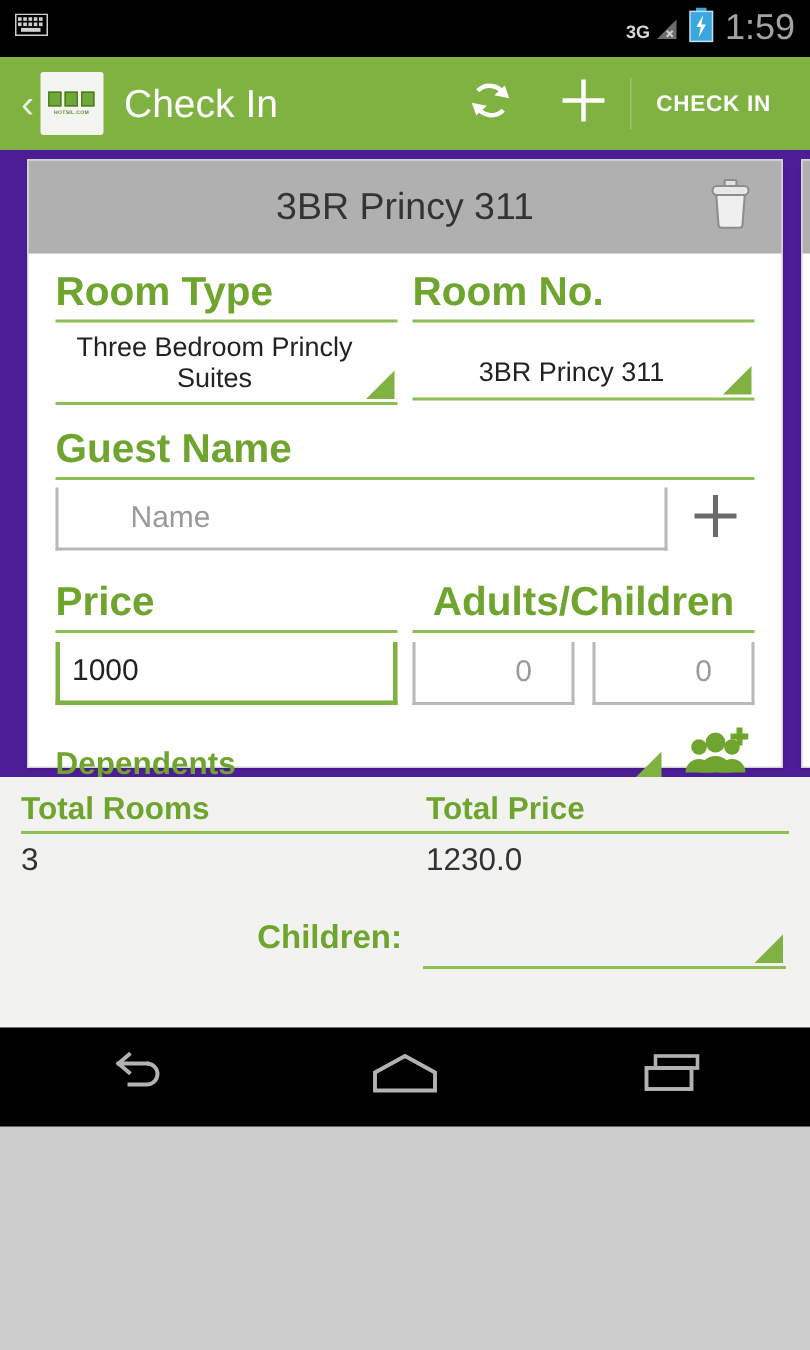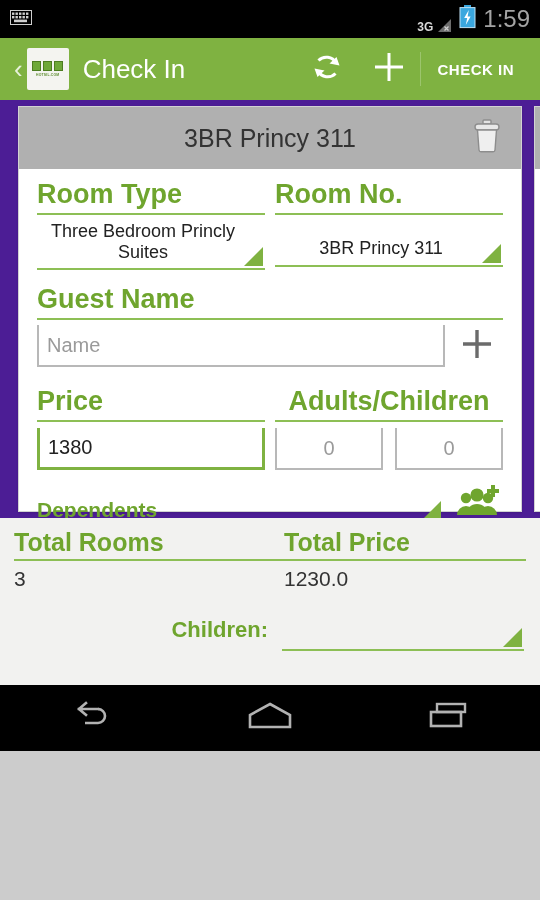--- a/index.html
+++ b/index.html
@@ -18,7 +18,7 @@
     position:relative;
   }
   .sb-left{ display:flex; align-items:center; gap:8px; }
-  .sb-right{ margin-left:auto; display:flex; align-items:flex-end; gap:7px; }
+  .sb-right{ margin-left:auto; display:flex; align-items:center; gap:7px; }
   .sb-time{ color:#a3a3a3; font-size:24px; letter-spacing:0px; font-weight:400; }
   .sb-3g{ color:#d8d8d8; font-size:12px; font-weight:700; line-height:1; }
   .signal-wrap{ display:flex; align-items:flex-end; gap:2px; }

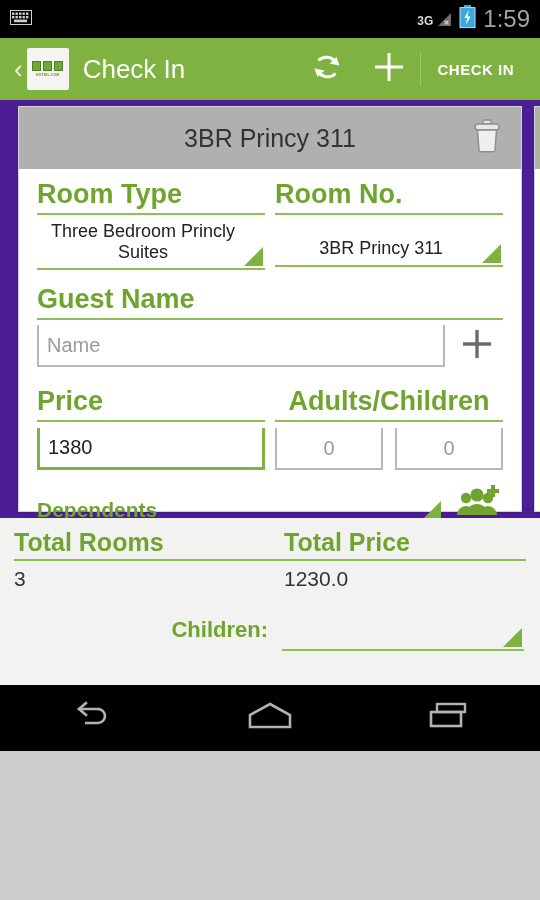--- a/index.html
+++ b/index.html
@@ -95,7 +95,7 @@
     font-size:20px; color:#222222;
     border-left:2px solid transparent; border-right:2px solid transparent;
   }
-  .ph{ color:#9a9a9a; }
+  .ph{ color:#9a9a9a;margin-left:40px; }
   .sidebars{ border-left:2px solid #b8b8b8; border-right:2px solid #b8b8b8; }
   .sidebars-green{ border-left:3px solid #7fb241; border-right:3px solid #7fb241; }
 

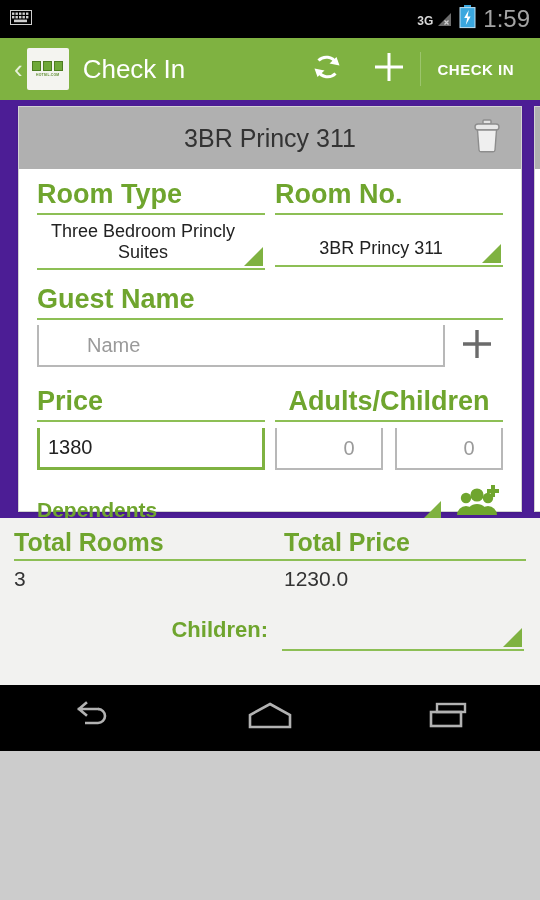--- a/index.html
+++ b/index.html
@@ -270,7 +270,7 @@
         <div class="col">
           <div class="field-label">Price</div>
           <div class="textinput sidebars-green input-underline-green" style="margin-top:6px;">
-            <span>1380</span>
+            <span>1000</span>
           </div>
         </div>
         <div class="col">

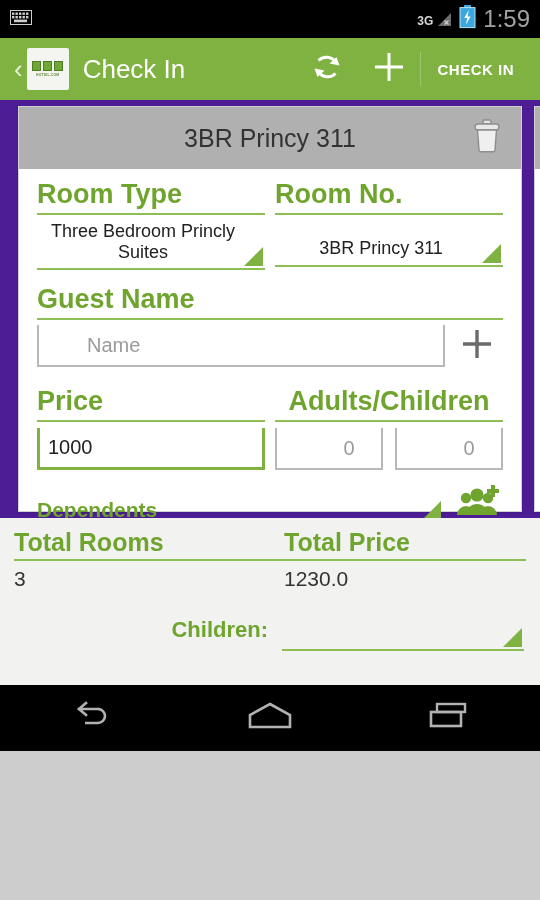--- a/index.html
+++ b/index.html
@@ -112,7 +112,7 @@
     width:540px; height:167px; background:#f2f2f0; padding:10px 14px 0 14px;
   }
   .sum-head{ display:flex; }
-  .sum-head > div{ color:#6fa52e; font-size:25px; font-weight:700; }
+  .sum-head > div{ color:#6fa52e; font-size:21px; font-weight:700; }
   .sum-rule{ height:2px; background:#8dbf55; margin-top:2px; }
   .sum-vals{ display:flex; margin-top:6px; }
   .sum-vals > div{ font-size:21px; color:#333333; }

